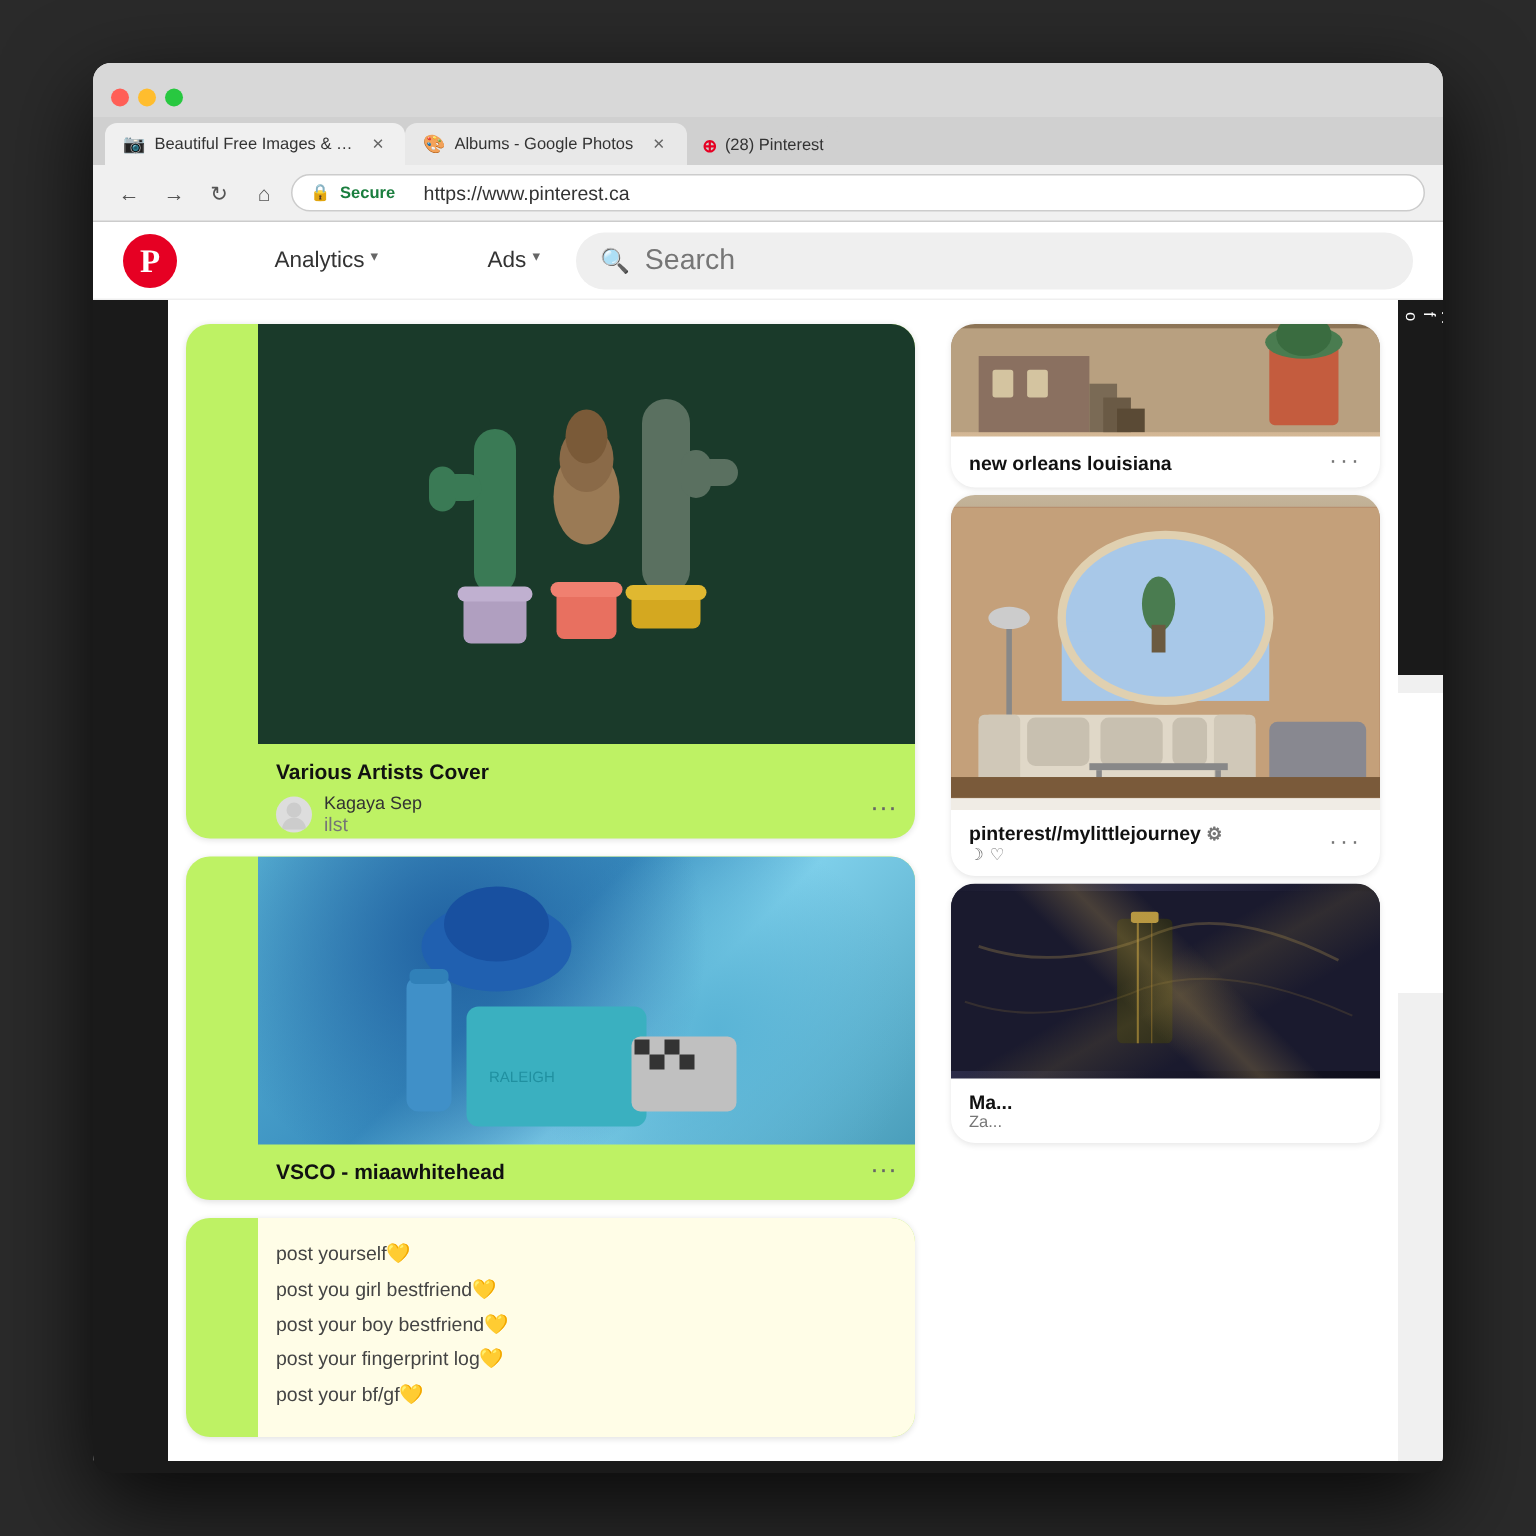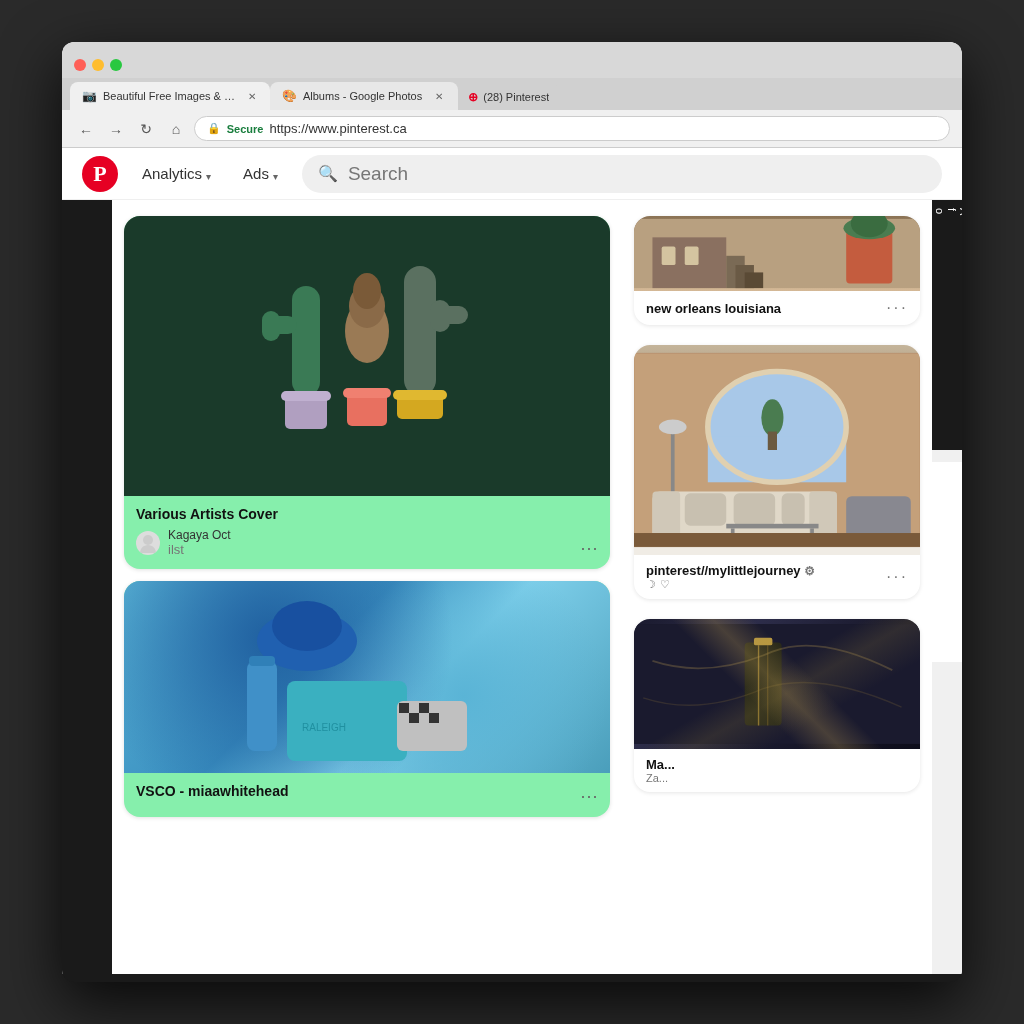--- a/index.html
+++ b/index.html
@@ -166,6 +166,7 @@
     .url-text {
       color: #333;
       font-size: 13px;
+      margin-left: 13px;
     }
 
     

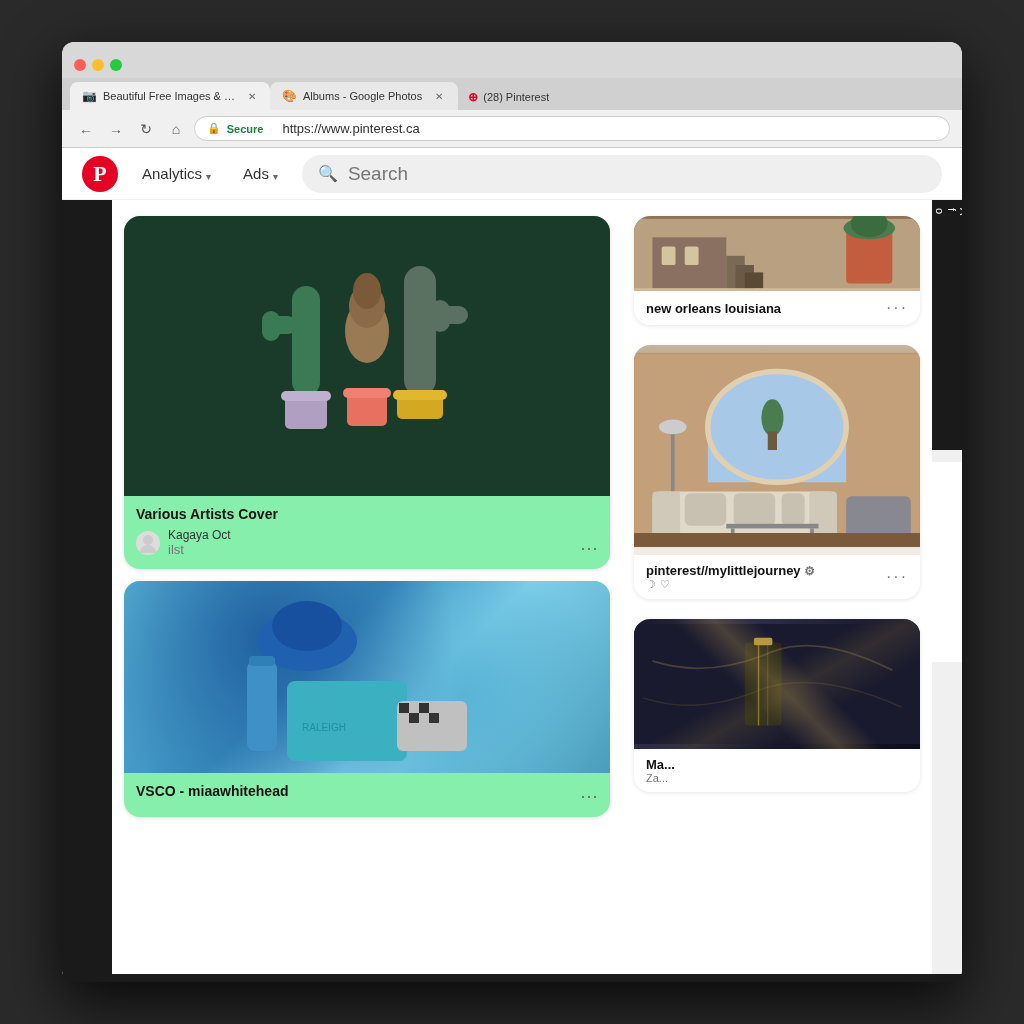--- a/index.html
+++ b/index.html
@@ -197,7 +197,7 @@
 
     .nav-item {
       display: flex;
-      align-items: flex-end;
+      align-items: flex-start;
       gap: 4px;
       font-size: 15px;
       color: #333;
@@ -205,6 +205,7 @@
       padding: 6px 8px;
       border-radius: 20px;
       font-weight: 500;
+      margin-left: 41px;
     }
 
     .chevron-down {

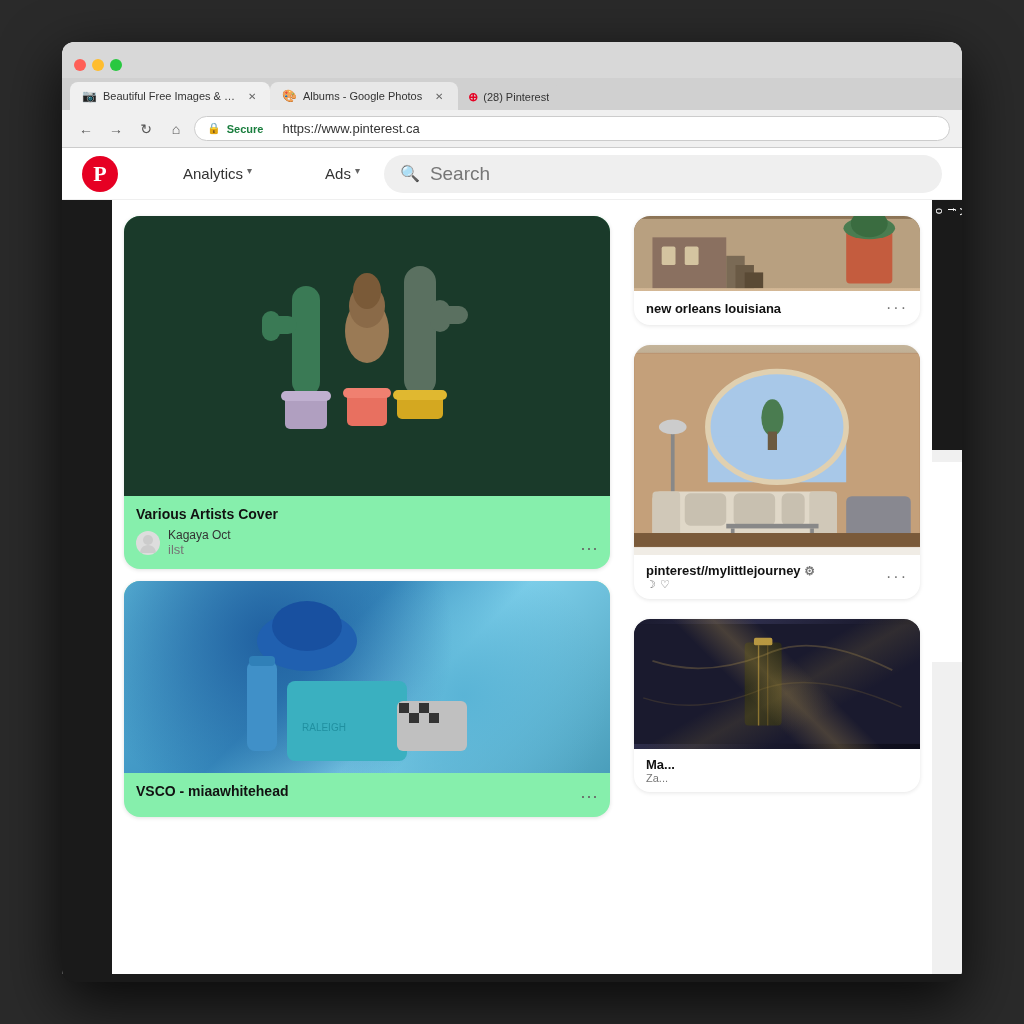--- a/index.html
+++ b/index.html
@@ -361,7 +361,7 @@
       width: 310px;
       display: flex;
       flex-direction: column;
-      gap: 20px;
+      gap: 5px;
       padding: 16px 12px;
       flex-shrink: 0;
       overflow: hidden;

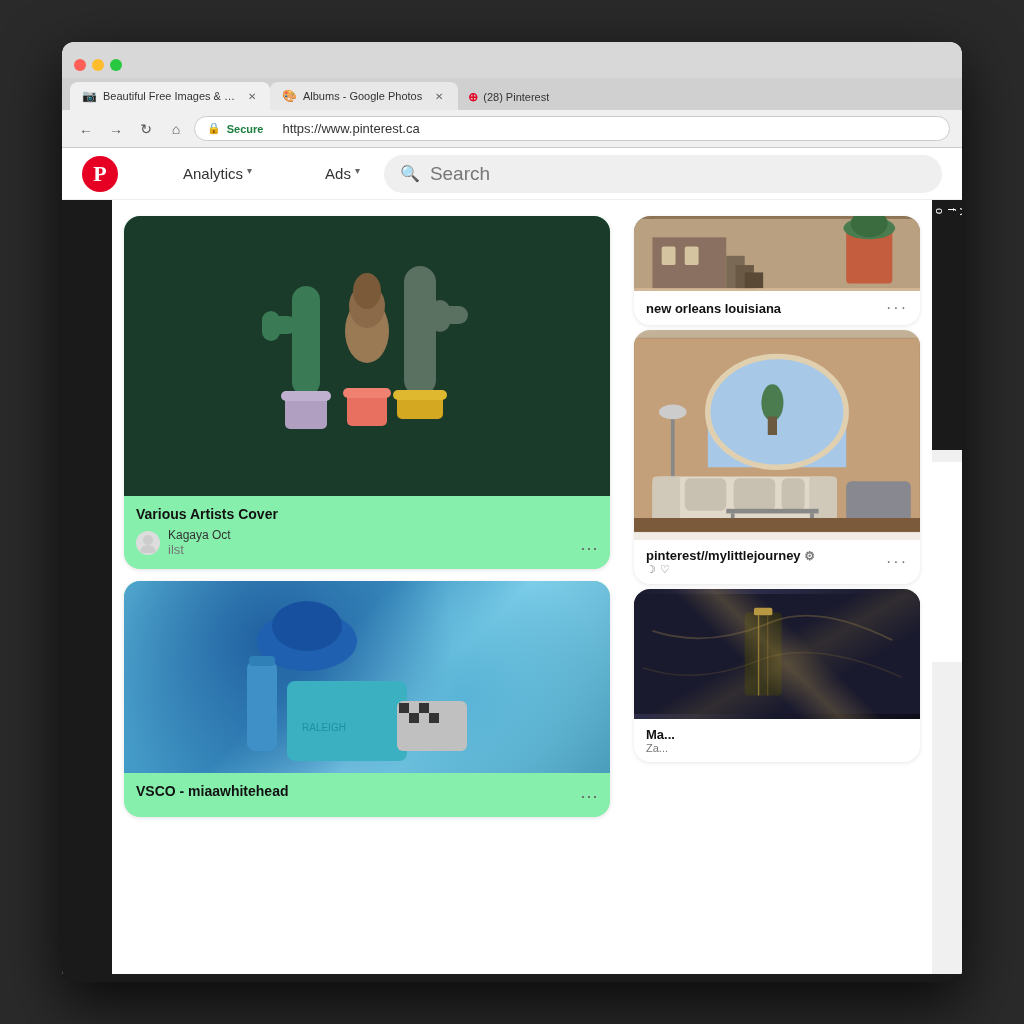--- a/index.html
+++ b/index.html
@@ -266,12 +266,13 @@
     }
 
     .pin-card {
-      background: #86efac;
+      background: #bef264;
       border-radius: 16px;
       overflow: hidden;
       box-shadow: 0 1px 4px rgba(0,0,0,0.12);
       position: relative;
       cursor: pointer;
+      padding-left: 48px;
     }
 
     

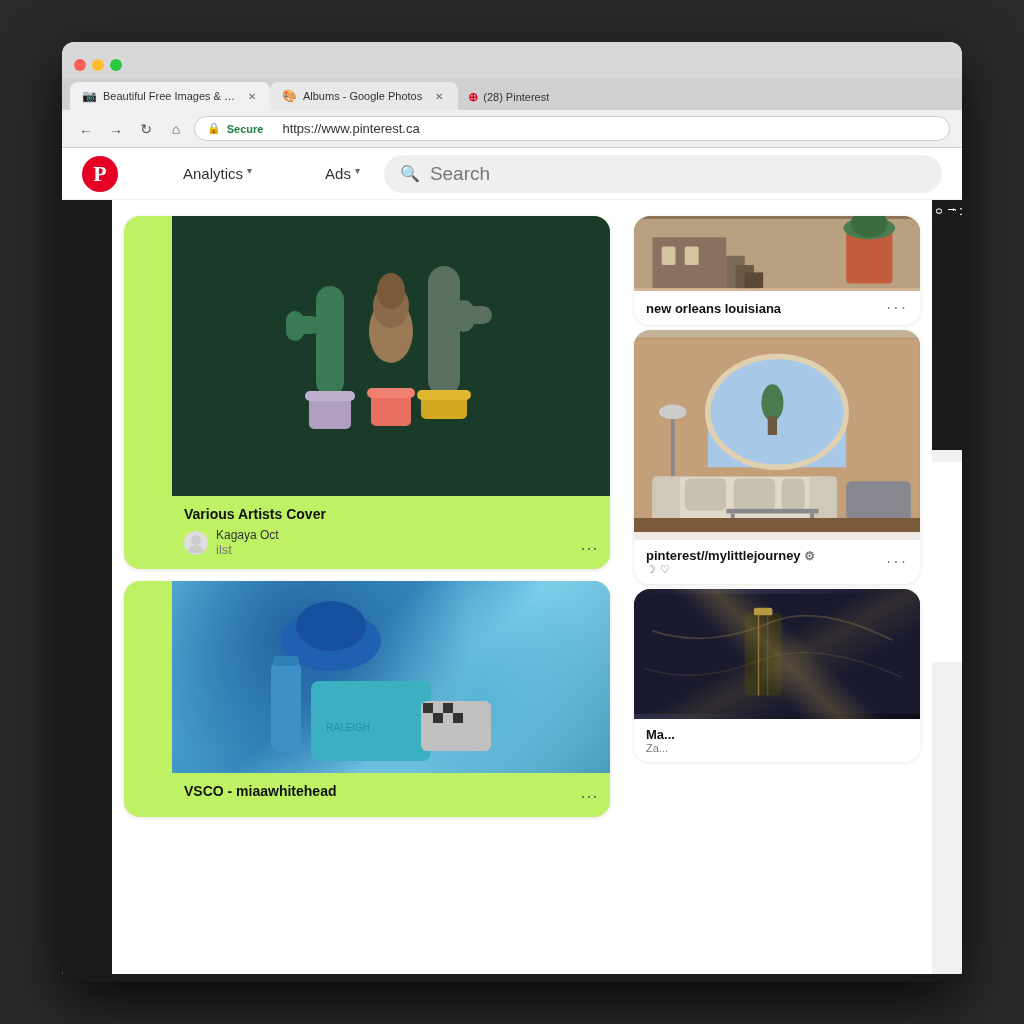--- a/index.html
+++ b/index.html
@@ -571,7 +571,7 @@
                 </svg>
               </div>
               <div>
-                <div style="font-size:12px;font-weight:500;color:#333">Kagaya Oct</div>
+                <div style="font-size:12px;font-weight:500;color:#333">Kagaya Sep</div>
                 <div style="font-size:13px;color:#767676">ilst</div>
               </div>
             </div>

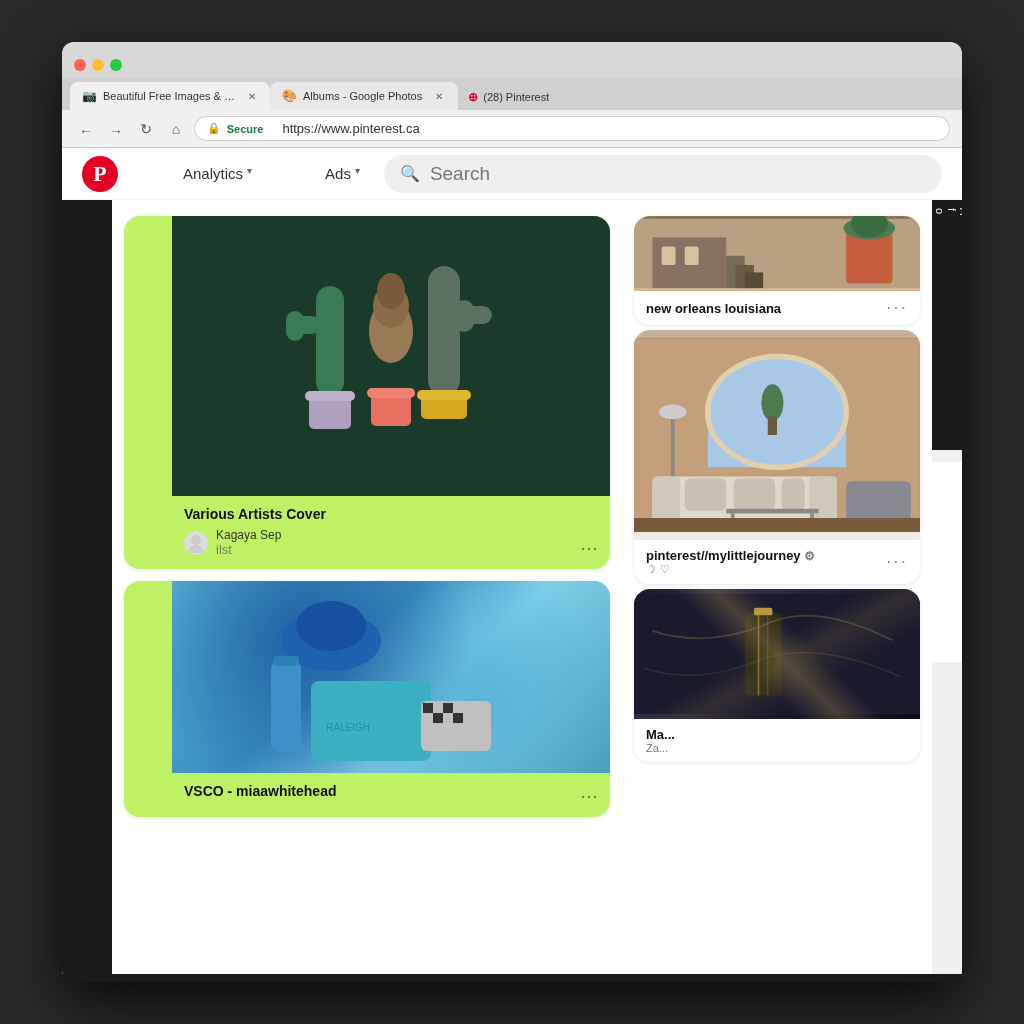--- a/index.html
+++ b/index.html
@@ -607,6 +607,15 @@
           <span class="pin-menu-dots">···</span>
         </div>
 
+        <div class="pin-card">
+          <div class="text-post">
+            <div style="font-size:13px;color:#444;line-height:1.8">post yourself💛</div>
+            <div style="font-size:13px;color:#444;line-height:1.8">post you girl bestfriend💛</div>
+            <div style="font-size:13px;color:#444;line-height:1.8">post your boy bestfriend💛</div>
+            <div style="font-size:13px;color:#444;line-height:1.8">post your fingerprint log💛</div>
+            <div style="font-size:13px;color:#444;line-height:1.8">post your bf/gf💛</div>
+          </div>
+        </div>
 
       </div>
     </div>

